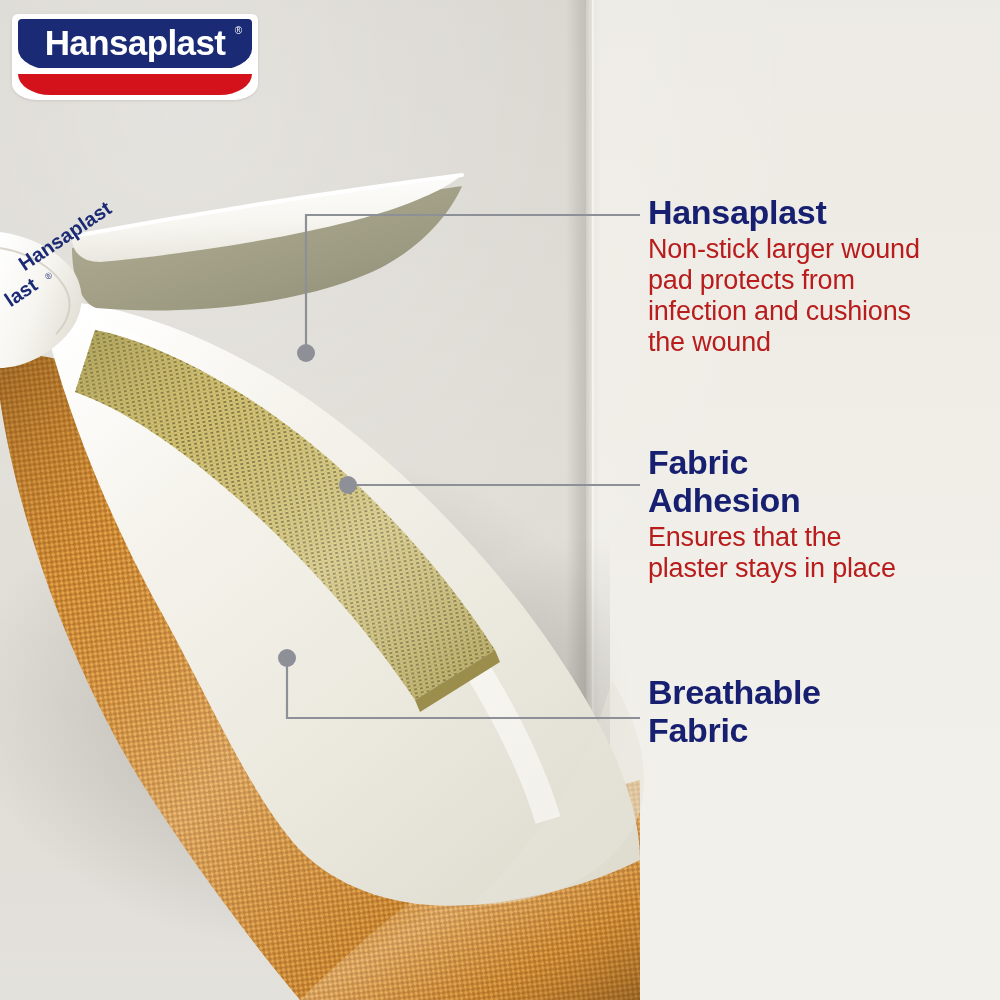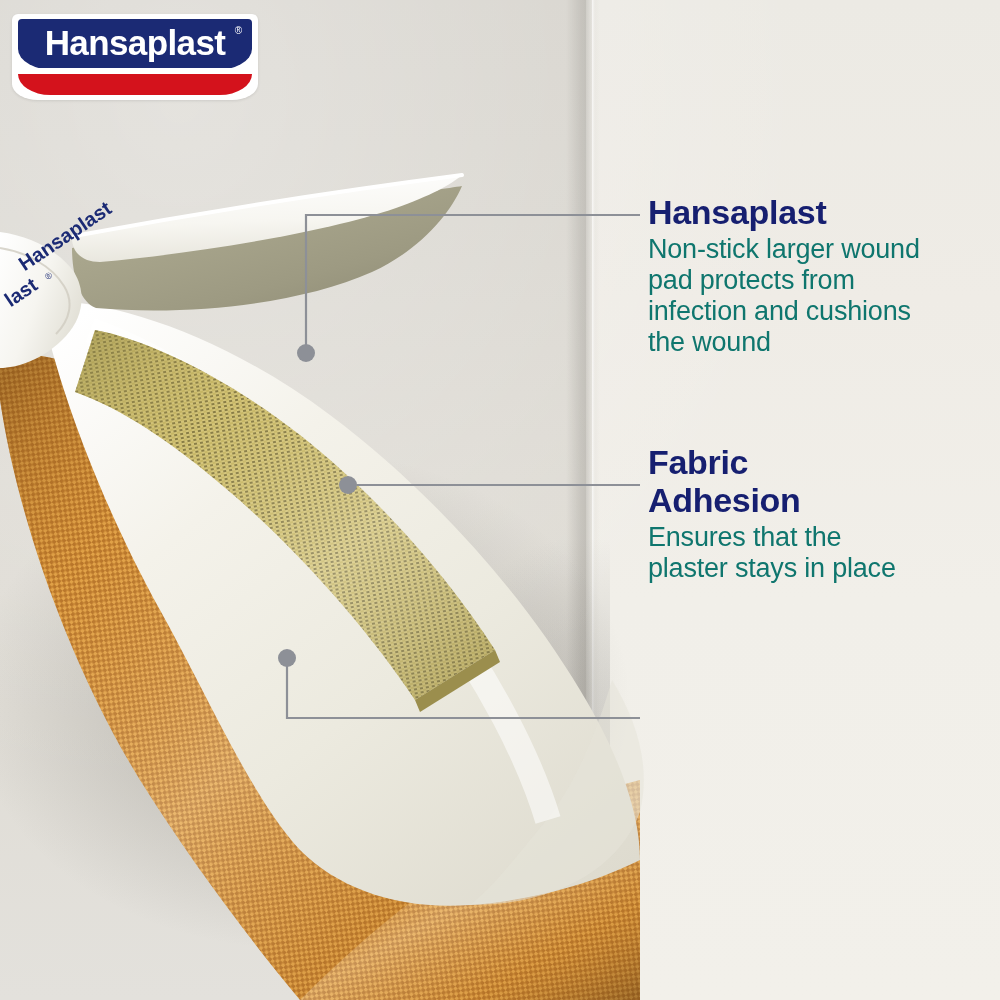--- a/index.html
+++ b/index.html
@@ -143,7 +143,7 @@
     white-space: pre-line;
   }
   .callout p {
-    color: #0f766e;
+    color: #b91c1c;
     font-size: 27px;
     font-weight: 400;
     line-height: 31px;

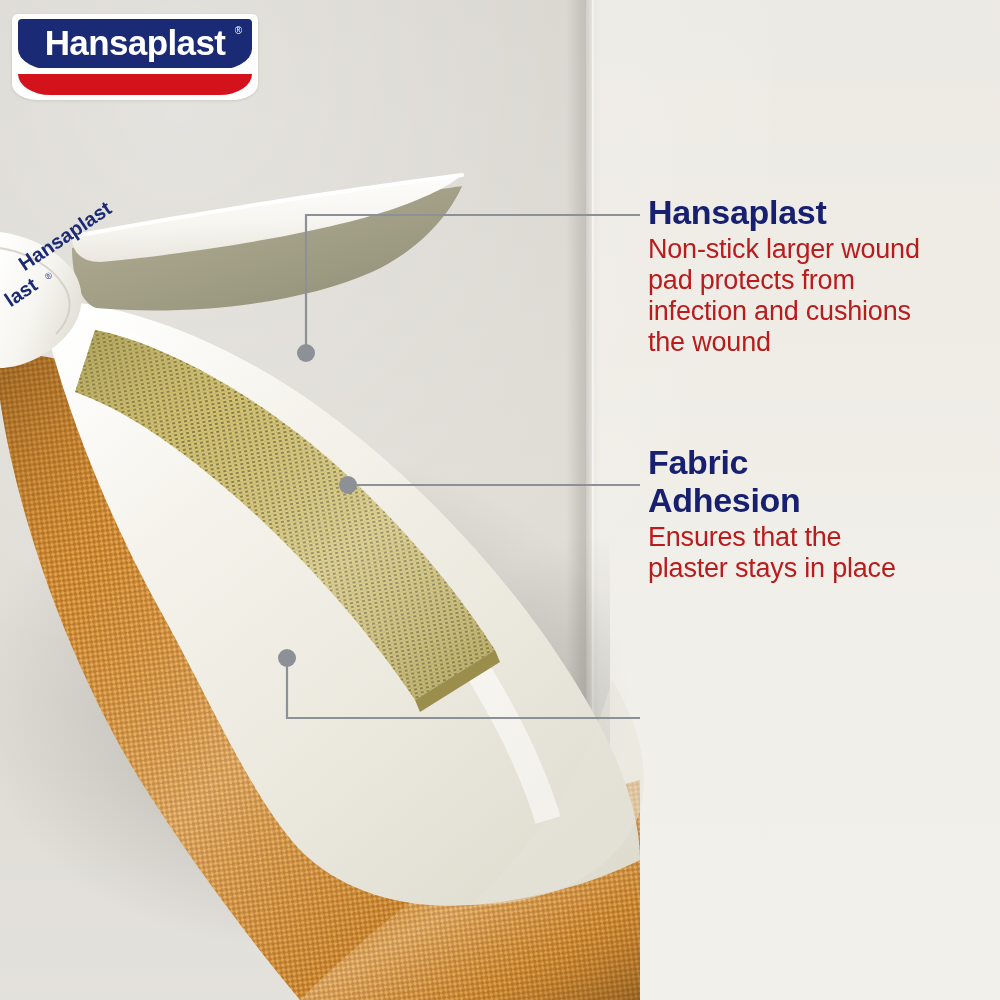--- a/index.html
+++ b/index.html
@@ -381,6 +381,8 @@
   </div>
 
   <div class="callout" id="callout-fabric">
+    <h2>Breathable
+Fabric</h2>
   </div>
 
 </div>

